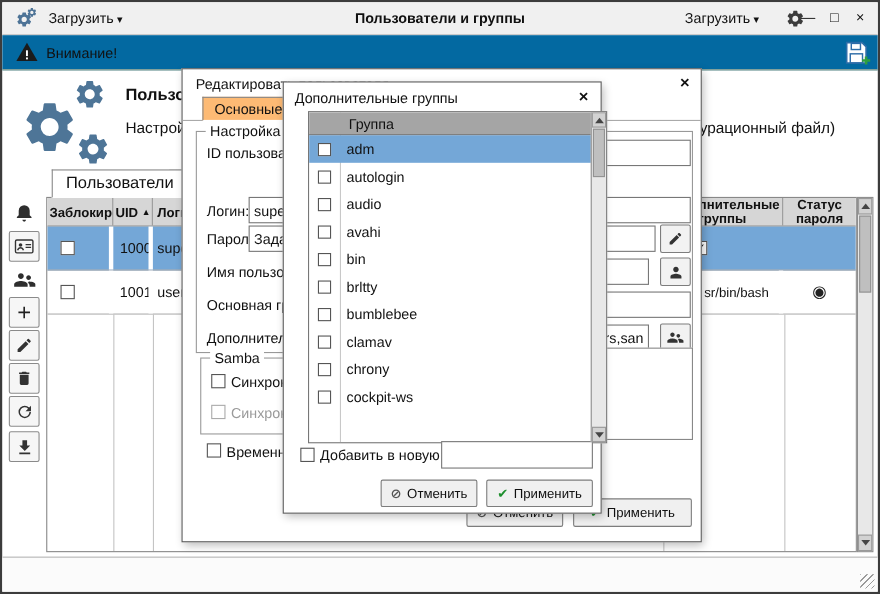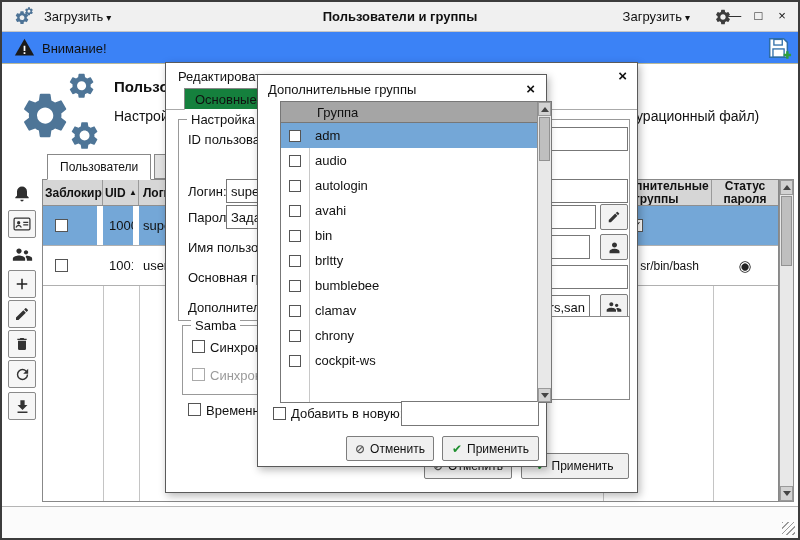--- a/index.html
+++ b/index.html
@@ -14,7 +14,7 @@
 .caret{font-size:10px;margin-left:3px}
 .winctl span{display:inline-block;width:16px;text-align:center;font-size:13px;margin-left:4px}
 
-.warnbar{position:absolute;left:0;top:30px;right:0;height:32px;background:#3b82f6;border-bottom:1px solid #b9b99a}
+.warnbar{position:absolute;left:0;top:30px;right:0;height:32px;background:#0369a1;border-bottom:1px solid #b9b99a}
 
 .tab{position:absolute;padding:0 12px;line-height:24px;font-size:12px;z-index:3}
 .tab.active{top:152px;height:26px;background:#fff;border:1px solid #888;border-bottom:1px solid #fff;z-index:4}

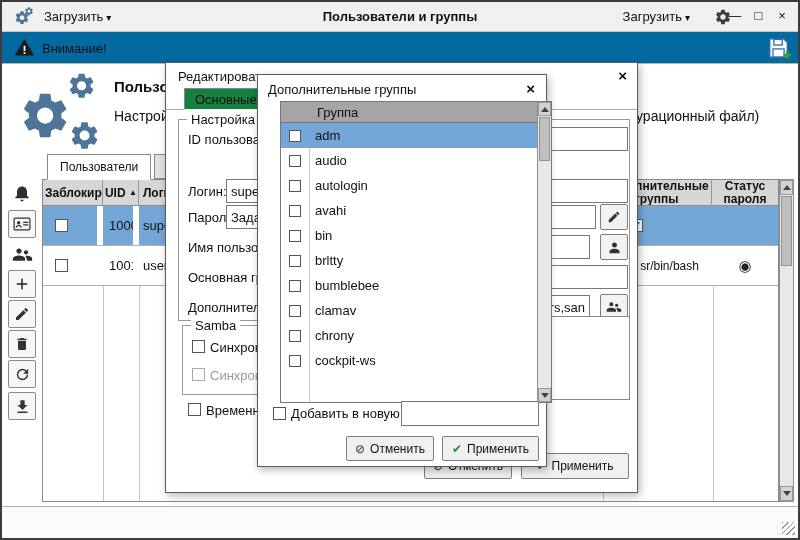--- a/index.html
+++ b/index.html
@@ -240,7 +240,7 @@
     <span class="dlg-close" style="right:10px;top:4px">×</span>
 
     <div class="abs" style="left:0;right:0;top:46px;height:1px;background:#aaa"></div>
-    <div class="abs" style="left:18px;top:25px;height:22px;line-height:21px;padding:0 10px;background:#15803d;border:1px solid #888;border-bottom:1px solid #fff;z-index:2">Основные</div>
+    <div class="abs" style="left:18px;top:25px;height:22px;line-height:21px;padding:0 10px;background:#fdba74;border:1px solid #888;border-bottom:1px solid #fff;z-index:2">Основные</div>
 
     <div class="fsbox" style="left:12px;top:56px;width:452px;height:202px">
       <span class="fslegend">Настройка пользователя</span>

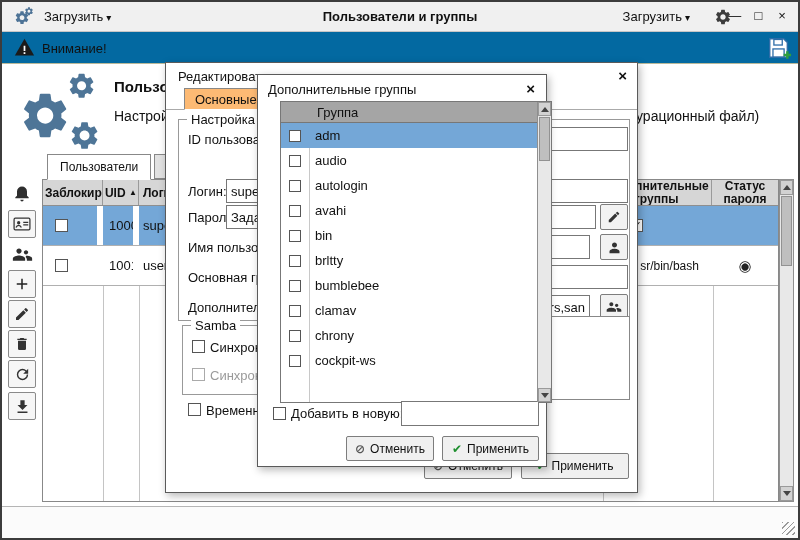--- a/index.html
+++ b/index.html
@@ -16,7 +16,7 @@
 
 .warnbar{position:absolute;left:0;top:30px;right:0;height:32px;background:#0369a1;border-bottom:1px solid #b9b99a}
 
-.tab{position:absolute;padding:0 12px;line-height:24px;font-size:12px;z-index:3}
+.tab{position:absolute;padding:0 12px;line-height:24px;font-size:15px;z-index:3}
 .tab.active{top:152px;height:26px;background:#fff;border:1px solid #888;border-bottom:1px solid #fff;z-index:4}
 .tab.inactive{top:152px;height:25px;background:#e2e2e2;border:1px solid #888}
 

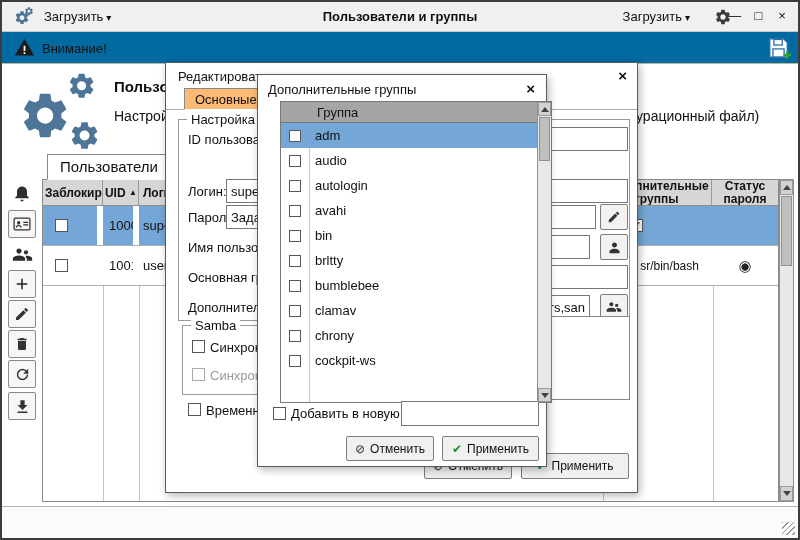--- a/index.html
+++ b/index.html
@@ -318,11 +318,11 @@
         </div>
       <div class="grow">
           <span class="cb"></span>
+          <span class="glabel">autologin</span>
+        </div>
+      <div class="grow">
+          <span class="cb"></span>
           <span class="glabel">audio</span>
-        </div>
-      <div class="grow">
-          <span class="cb"></span>
-          <span class="glabel">autologin</span>
         </div>
       <div class="grow">
           <span class="cb"></span>

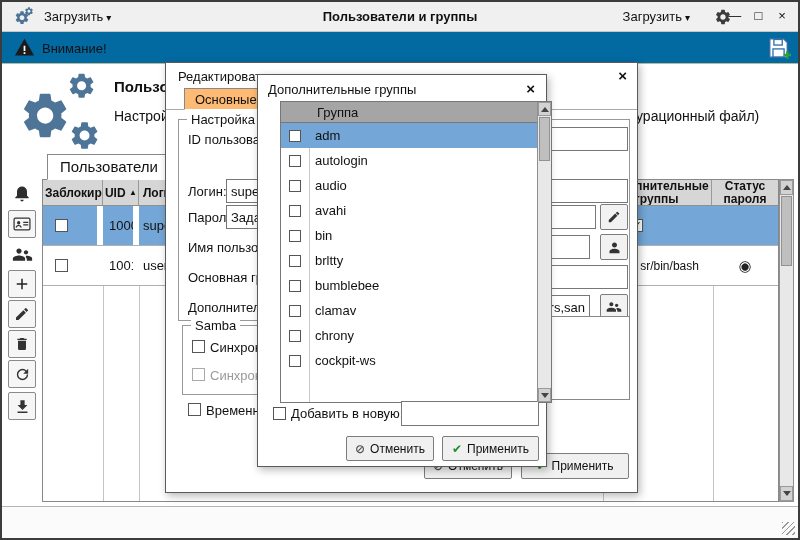--- a/index.html
+++ b/index.html
@@ -28,7 +28,7 @@
 .th{border-right:1px solid #9a9a9a;display:flex;align-items:center;justify-content:center;overflow:hidden;white-space:nowrap;text-align:center}
 .trow{display:flex;height:40px;border-bottom:1px solid #b0b0b0;align-items:center;position:relative;z-index:1}
 .trow.sel{background:#74a7d7}
-.tc{height:100%;display:flex;align-items:center;border-right:6px solid #ffffff;overflow:hidden;white-space:nowrap}
+.tc{height:100%;display:flex;align-items:center;border-right:4px solid #ffffff;overflow:hidden;white-space:nowrap}
 .c-lock{width:60px;padding-left:12px}
 .c-uid{width:36px;padding-left:6px}
 .c-login{width:464px;padding-left:4px}

